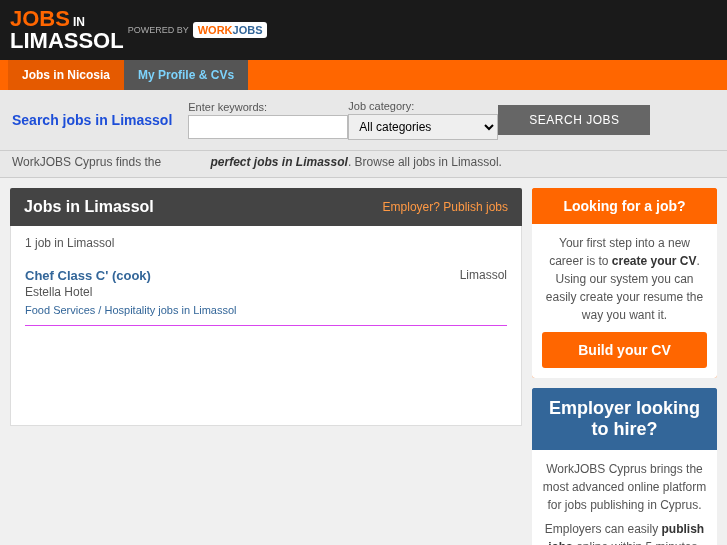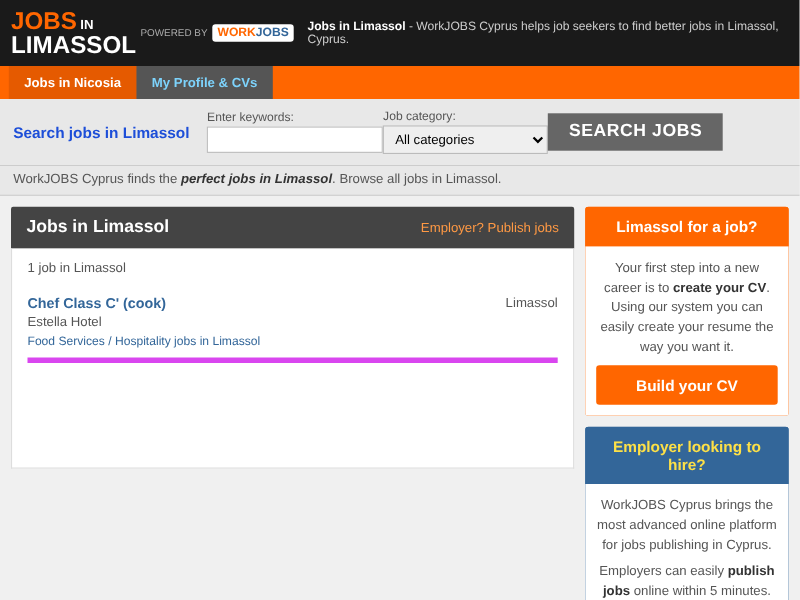--- a/index.html
+++ b/index.html
@@ -97,9 +97,6 @@
       </div>
     </div>
   </div>
-  <div class="header-desc">
-    <strong>Jobs in Limassol</strong><span> - WorkJOBS Cyprus helps job seekers to find better jobs in Limassol, Cyprus.</span>
-  </div>
 </div>
 
 <div id="nav-tabs">

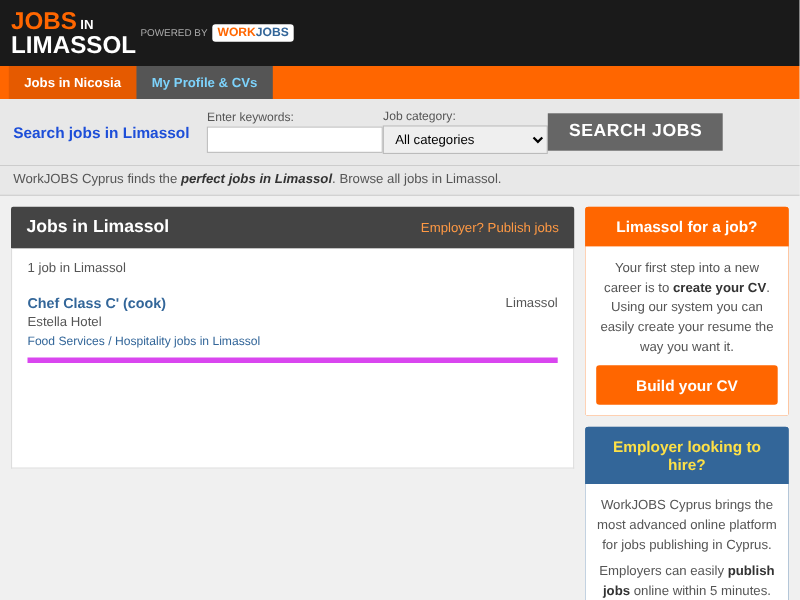--- a/index.html
+++ b/index.html
@@ -35,7 +35,7 @@
     .field-label { font-size: 11px; color: #555; }
     .keyword-input { padding: 4px 6px; border: 1px solid #bbb; font-size: 12px; width: 160px; }
     .category-select { padding: 4px 6px; border: 1px solid #bbb; font-size: 12px; width: 150px; }
-    .search-btn { background: #666; color: #fff; border: none; padding: 8px 19px; font-size: 16px; font-weight: bold; cursor: pointer; letter-spacing: 0.5px; }
+    .search-btn { background: #666; color: #fff; border: none; padding: 8px 31px; font-size: 12px; font-weight: normal; cursor: pointer; letter-spacing: 0.5px; }
 
     
     #sub-text { background: #e8e8e8; padding: 4px 12px 8px; font-size: 12px; color: #555; border-bottom: 1px solid #ccc; }

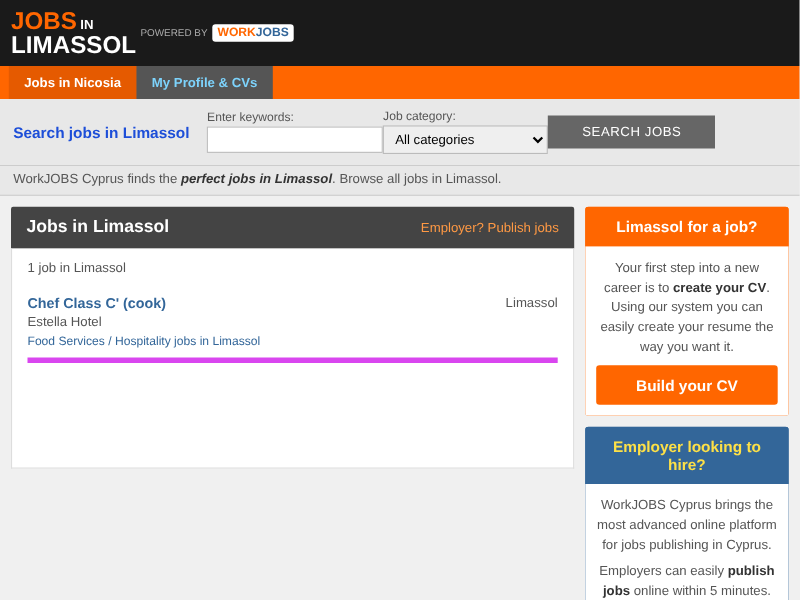--- a/index.html
+++ b/index.html
@@ -39,7 +39,7 @@
 
     
     #sub-text { background: #e8e8e8; padding: 4px 12px 8px; font-size: 12px; color: #555; border-bottom: 1px solid #ccc; }
-    #sub-text strong { font-style: italic; color: #333; }
+    #sub-text strong { font-style: italic; color: #333; margin-left: 46px; }
 
     
     #main { display: flex; gap: 10px; padding: 10px; }

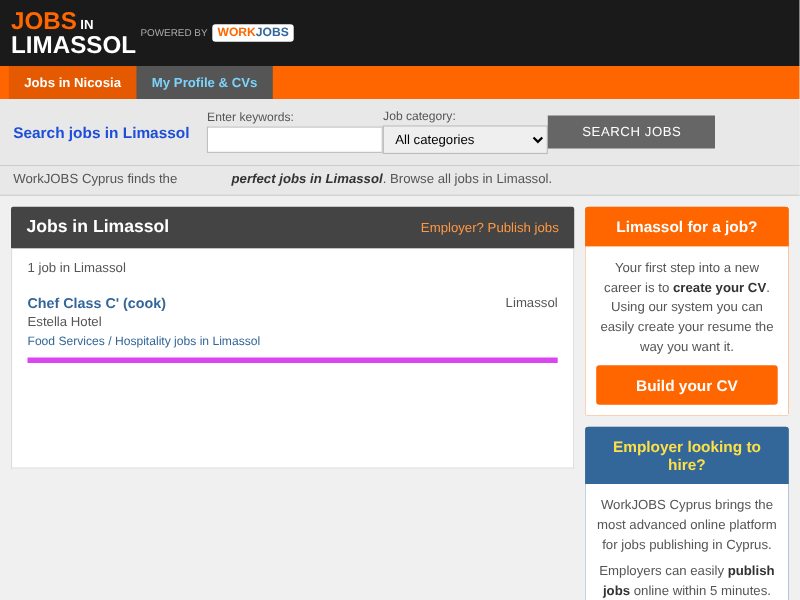--- a/index.html
+++ b/index.html
@@ -150,7 +150,7 @@
   <div id="sidebar">
 
     <div class="sidebar-card card-orange">
-      <div class="card-header">Limassol for a job?</div>
+      <div class="card-header">Looking for a job?</div>
       <div class="card-body">
         <span>Your first step into a new career is to </span><strong>create your CV</strong><span>. Using our system you can easily create your resume the way you want it.</span>
         <button class="build-cv-btn">Build your CV</button>

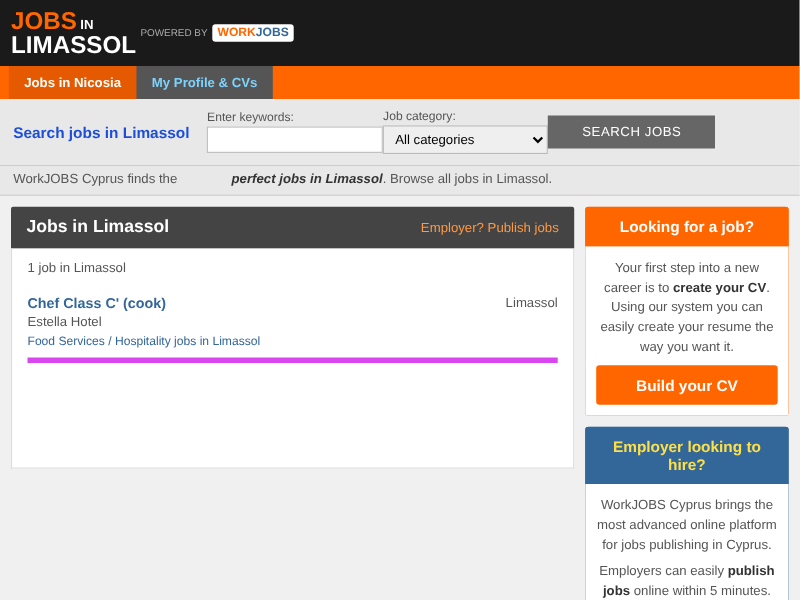--- a/index.html
+++ b/index.html
@@ -51,7 +51,7 @@
     .employer-link { color: #ff9944; font-size: 12px; text-decoration: none; cursor: pointer; }
     .jobs-body { background: #fff; border: 1px solid #ddd; border-top: none; padding: 10px 14px; min-height: 200px; }
     .jobs-count { font-size: 12px; color: #555; margin-bottom: 10px; }
-    .job-item { padding: 8px 0; border-bottom: 5px solid #d946ef; }
+    .job-item { padding: 8px 0; border-bottom: 1px solid #d946ef; }
     .job-title-link { color: #336699; font-size: 13px; font-weight: bold; text-decoration: none; cursor: pointer; }
     .job-row { display: flex; justify-content: space-between; align-items: flex-start; }
     .job-info { flex: 1; }

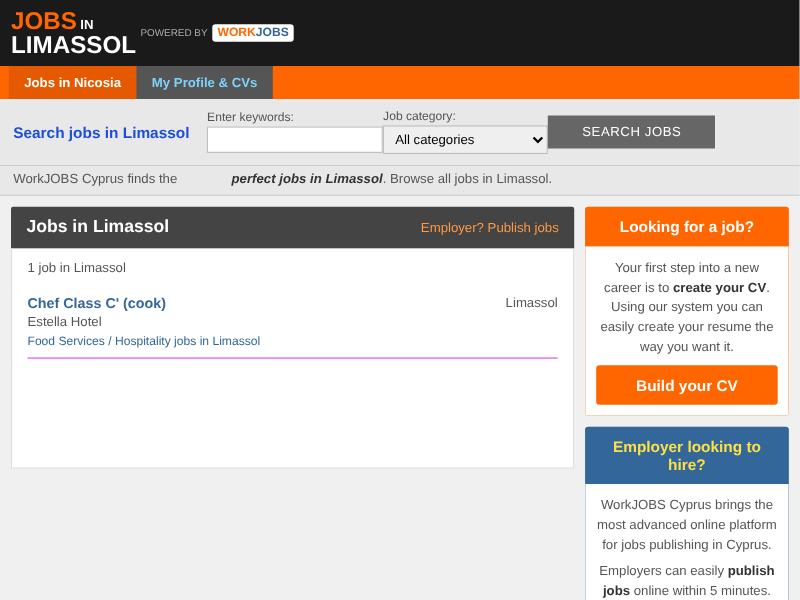--- a/index.html
+++ b/index.html
@@ -73,7 +73,7 @@
     .build-cv-btn { background: #ff6600; color: #fff; border: none; padding: 10px 0; width: 100%; font-size: 14px; font-weight: bold; cursor: pointer; border-radius: 3px; margin-top: 8px; }
 
     .card-blue { background: #336699; }
-    .card-blue .card-header { background: #336699; color: #fde047; text-align: center; font-size: 14px; font-weight: bold; padding: 10px; }
+    .card-blue .card-header { background: #336699; color: #ffffff; text-align: center; font-size: 18px; font-weight: bold; padding: 10px; }
     .card-blue .card-body { background: #fff; padding: 10px; font-size: 12px; color: #555; line-height: 1.5; text-align: center; }
     .card-blue .card-body strong { color: #333; }
   </style>

